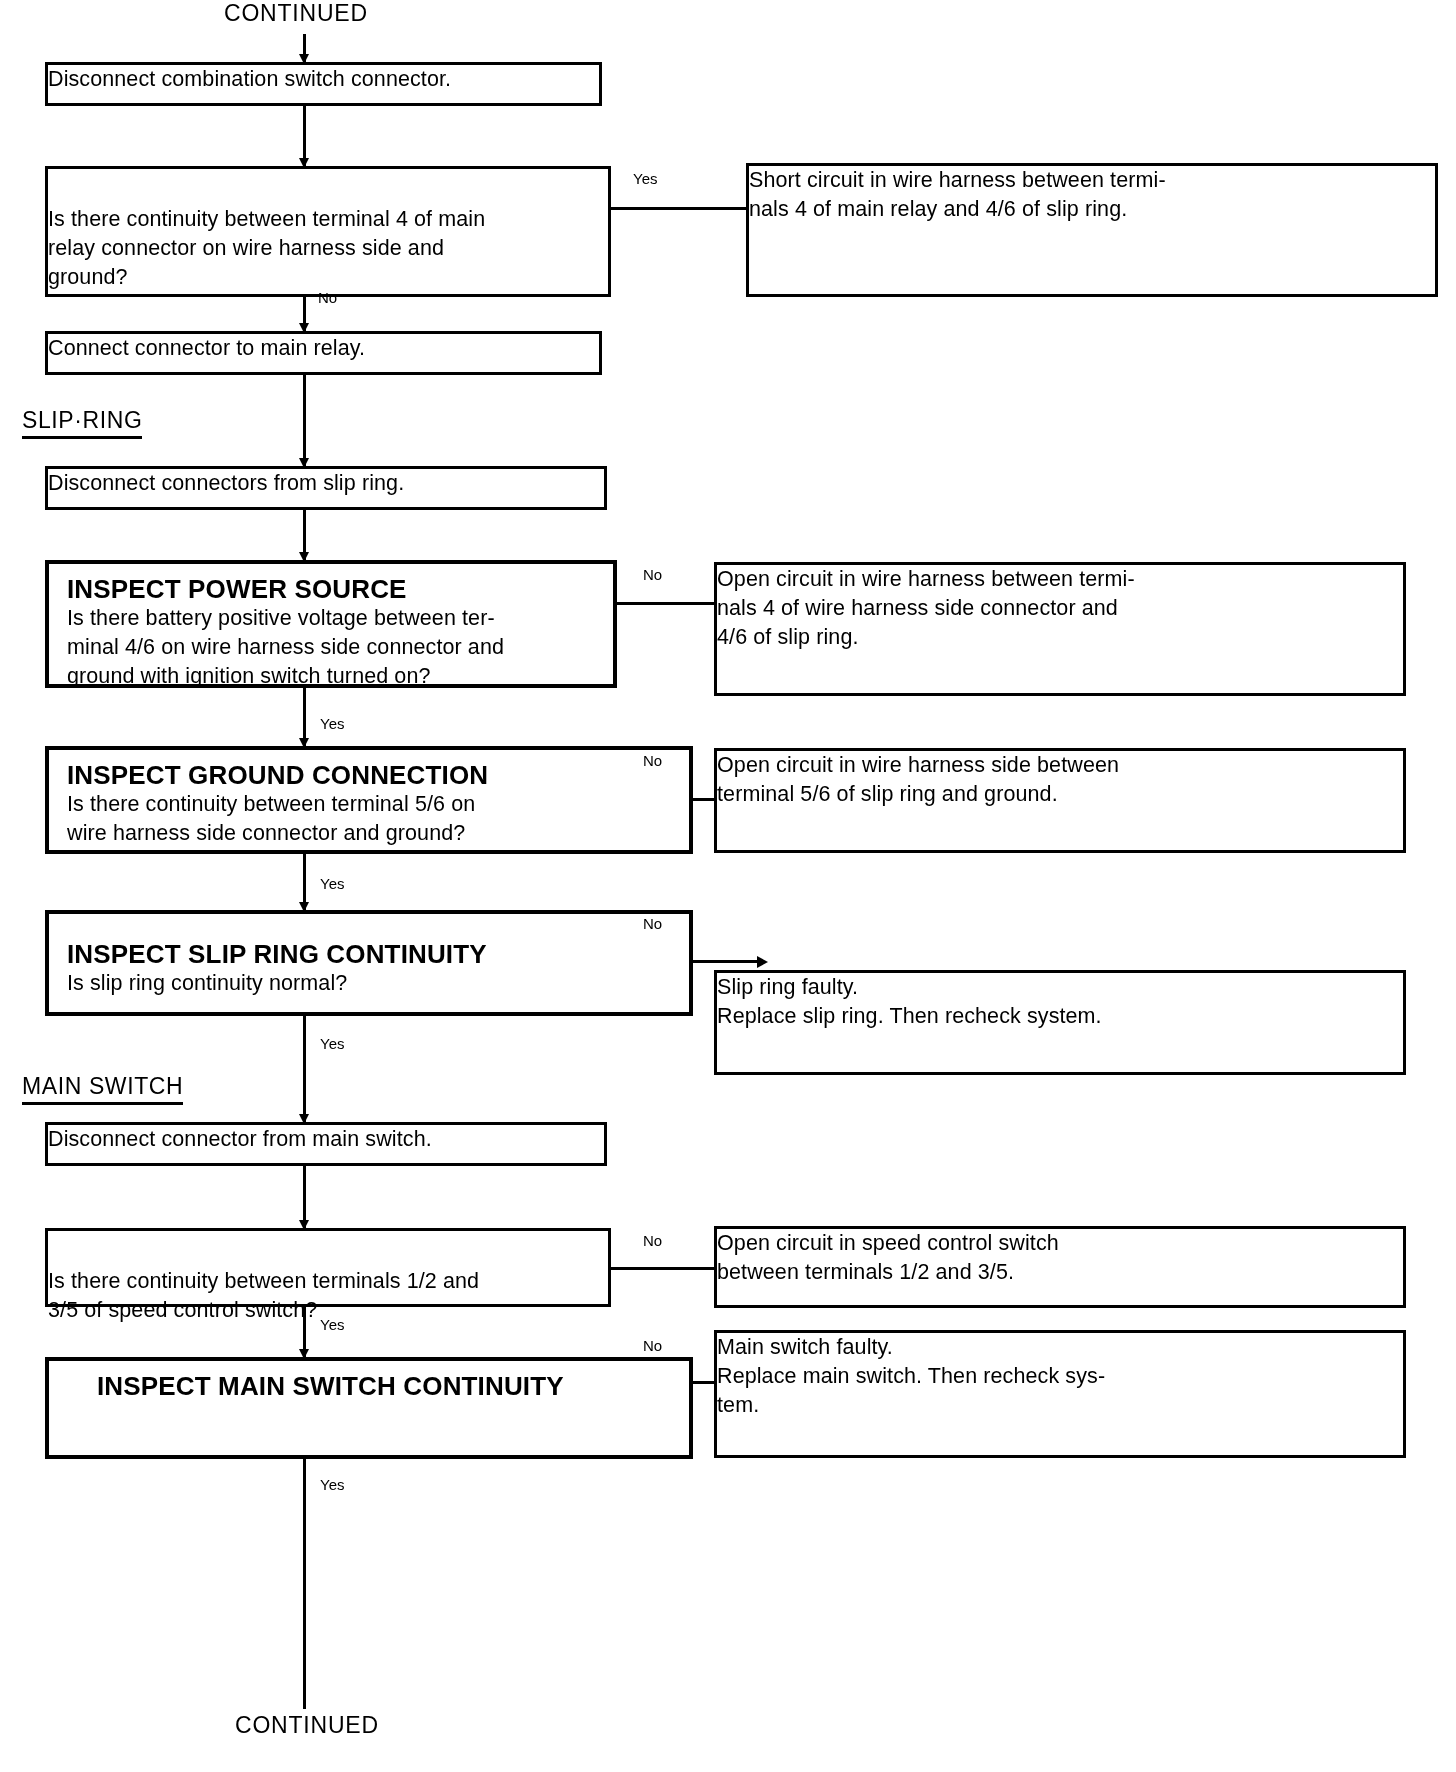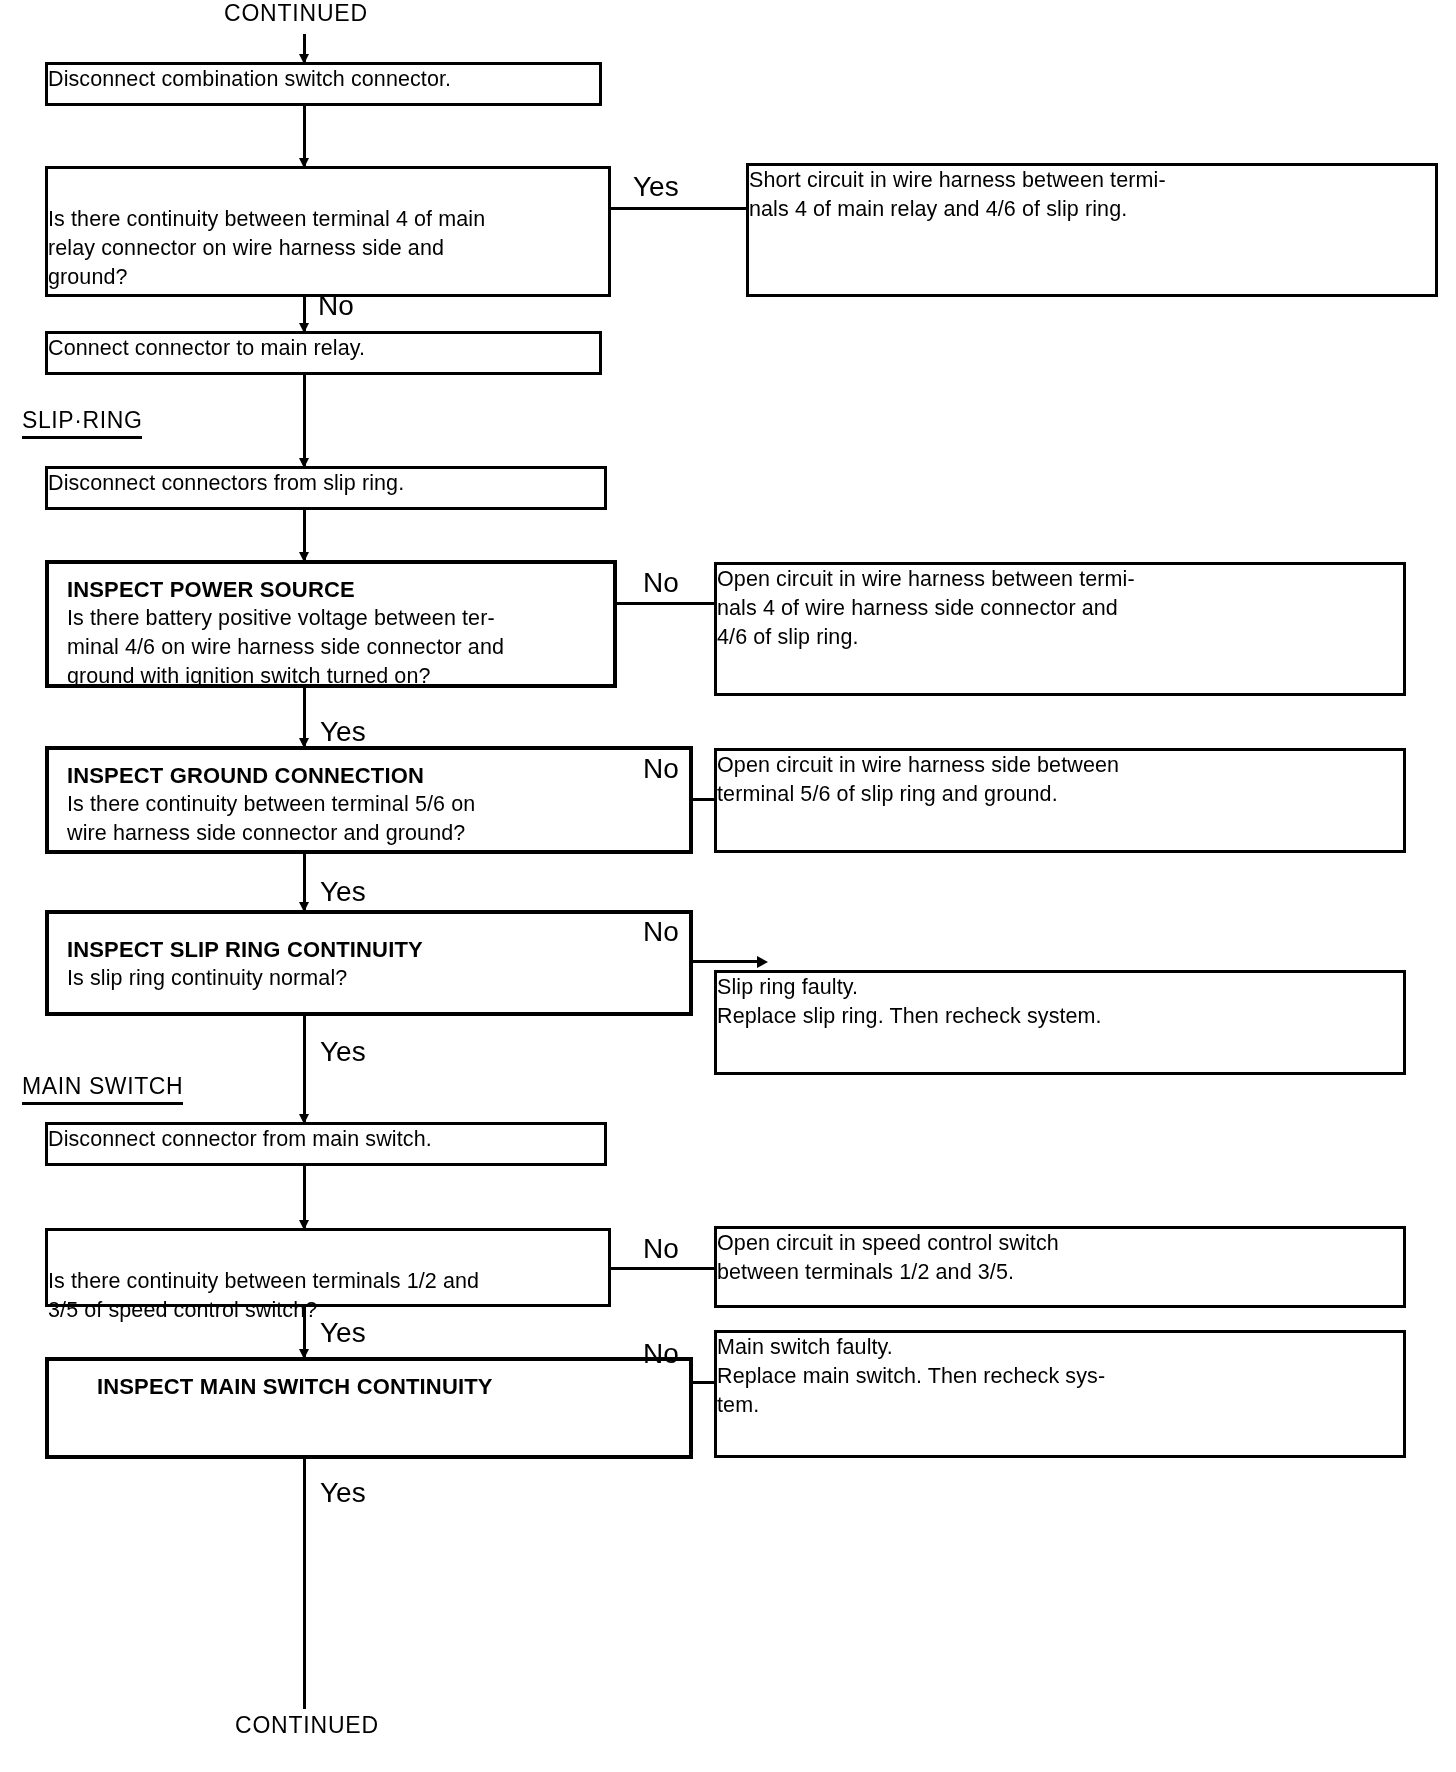--- a/index.html
+++ b/index.html
@@ -79,10 +79,9 @@
   
   .edge-label {
     position: absolute;
-    font-size: 28px;
+    font-size: 15px;
     line-height: 24px;
     white-space: nowrap;
-    margin-top: 8px;
   }
 
   

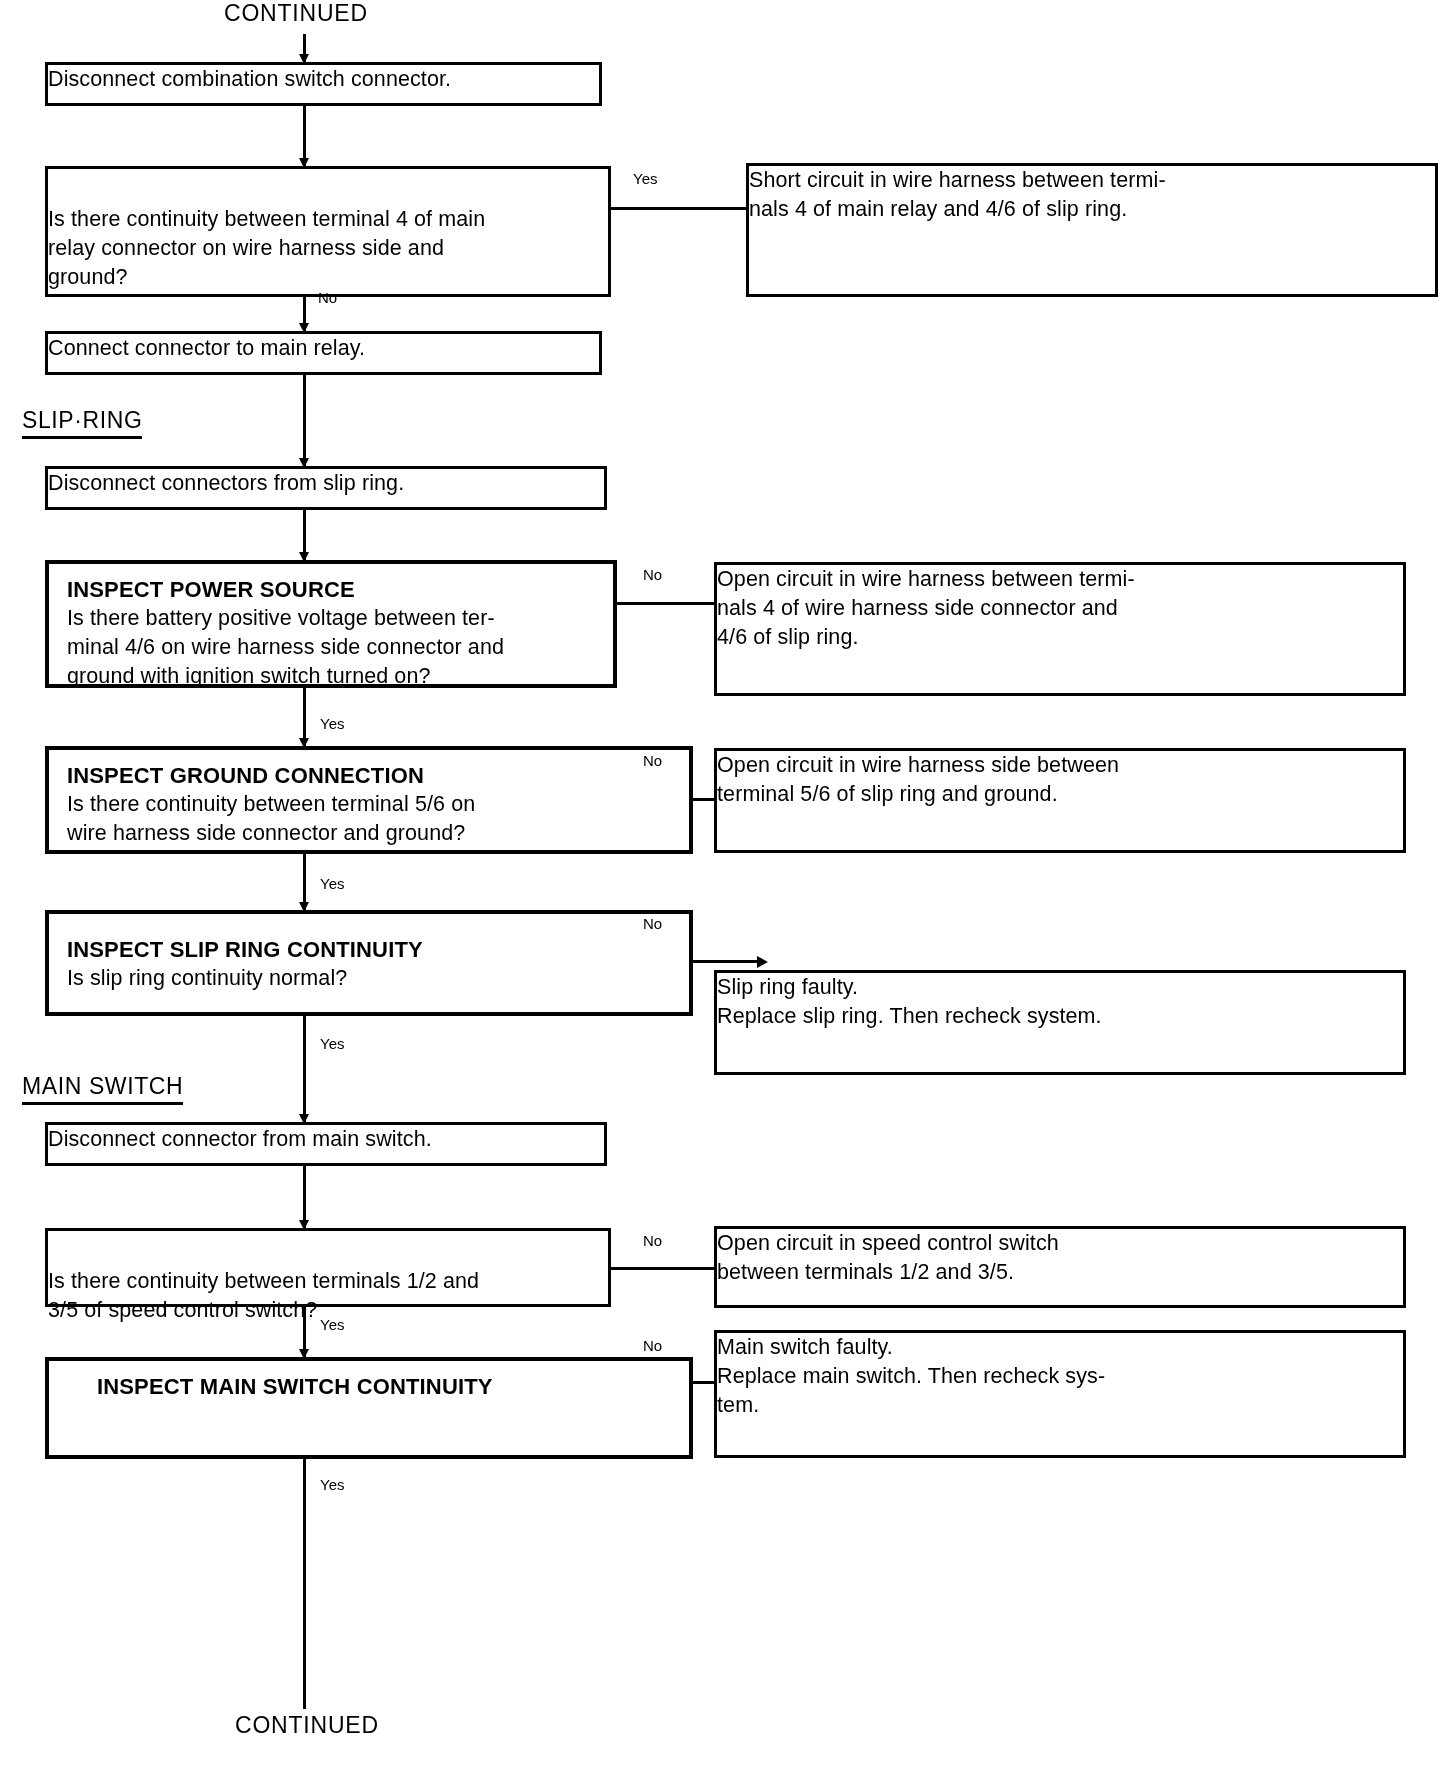--- a/index.html
+++ b/index.html
@@ -41,7 +41,7 @@
     padding: 0;
   }
   .node .head {
-    font-size: 22px;
+    font-size: 26px;
     font-weight: bold;
     line-height: 29px;
     letter-spacing: 0.15px;

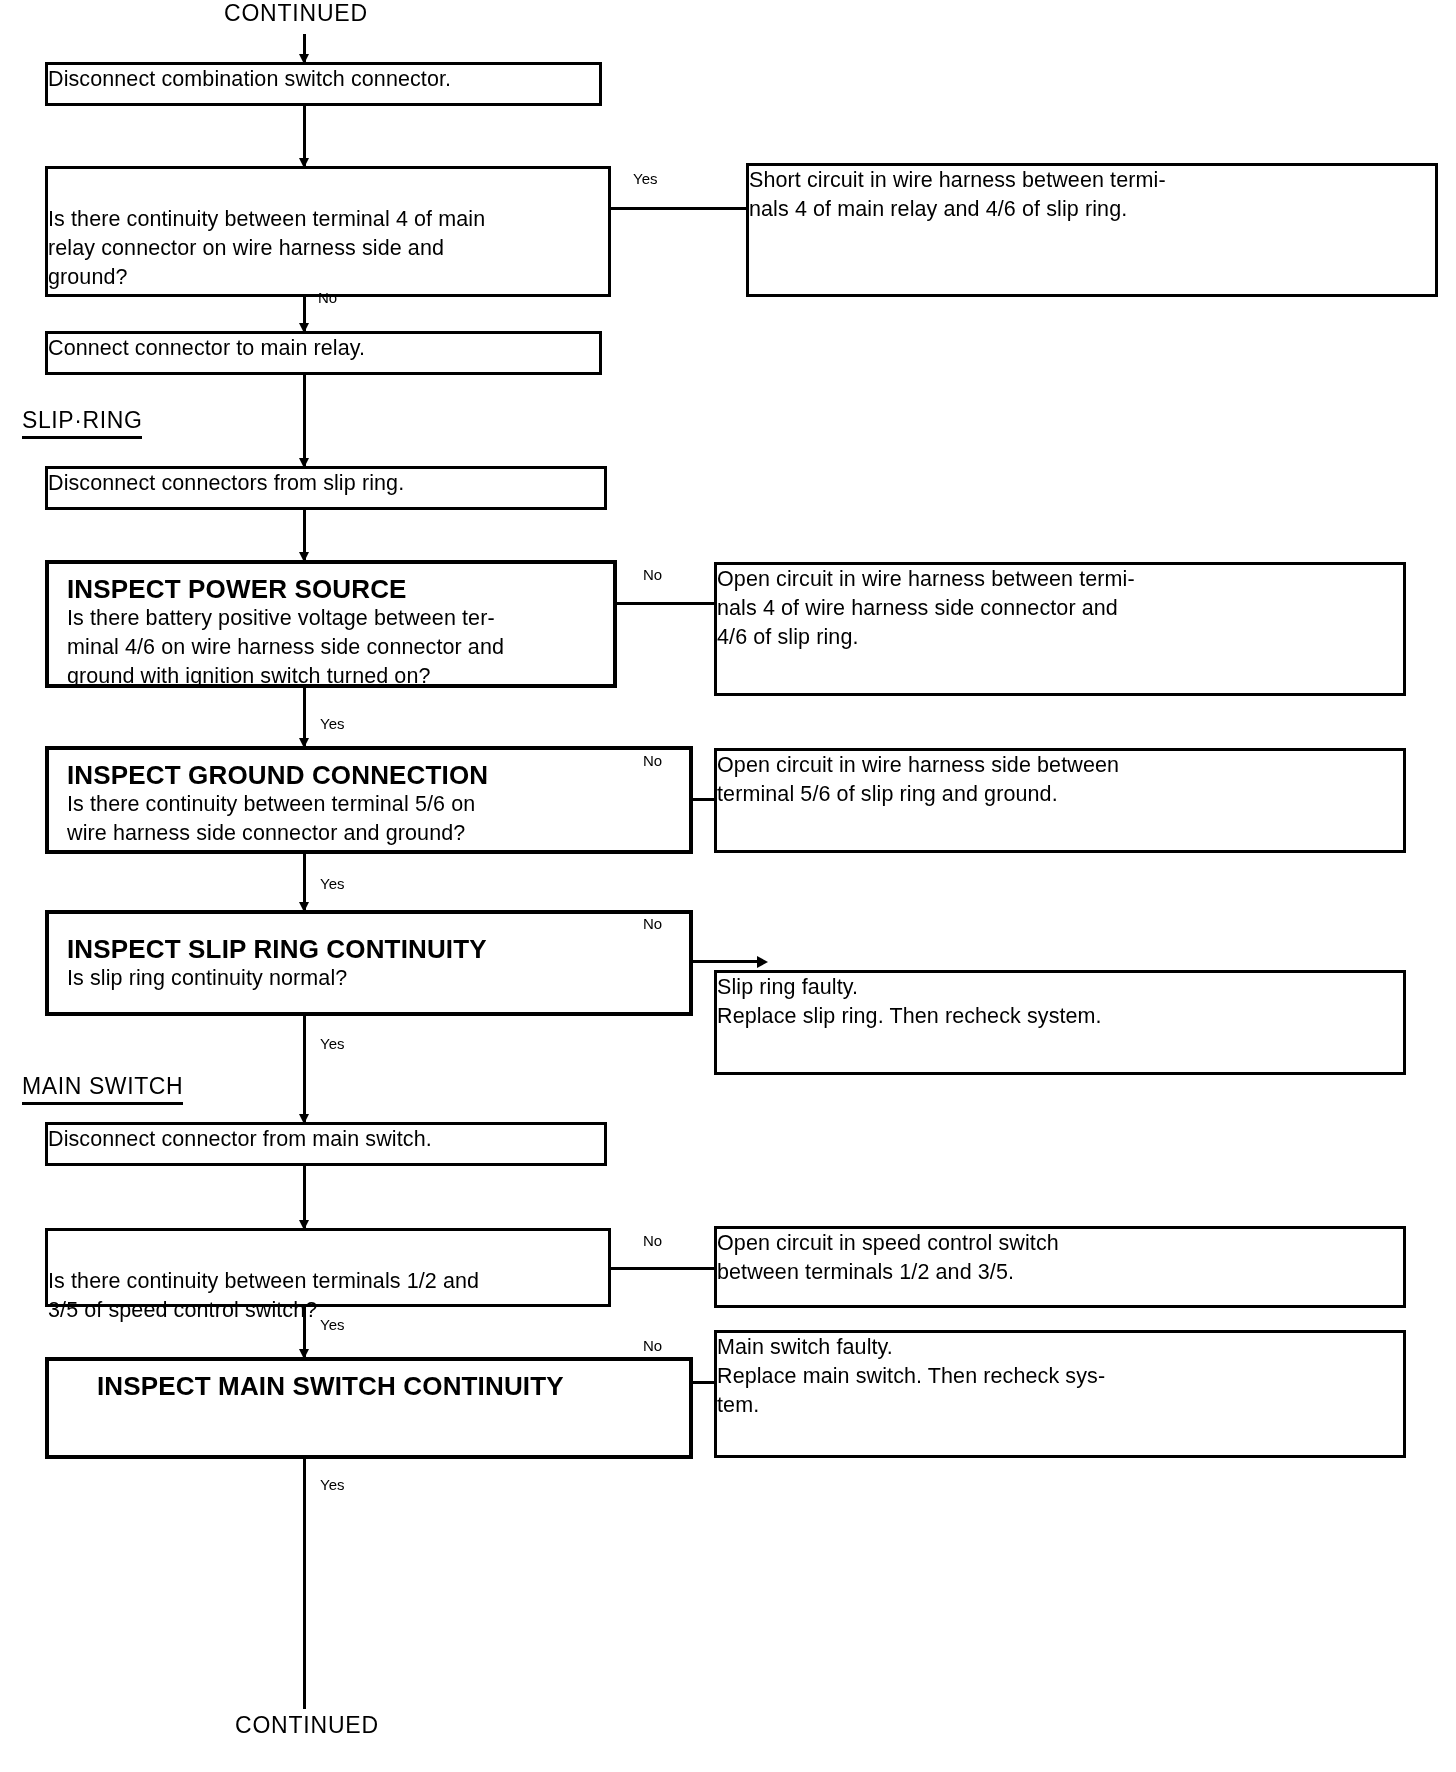--- a/index.html
+++ b/index.html
@@ -207,7 +207,7 @@
   <div class="vline" style="left:303px; top:854px; height:58px;"></div>
   <div class="arrow-down" style="left:299px; top:902px;"></div>
 
-  <div class="node thick" style="left:45px; top:910px; width:648px; height:106px;">
+  <div class="node thick" style="left:45px; top:910px; width:648px; height:106px;justify-content:center;">
     <div class="pad-insp" style="padding-top:21px;">
       <div class="head">INSPECT SLIP RING CONTINUITY</div>
       <div class="txt">Is slip ring continuity normal?</div>

